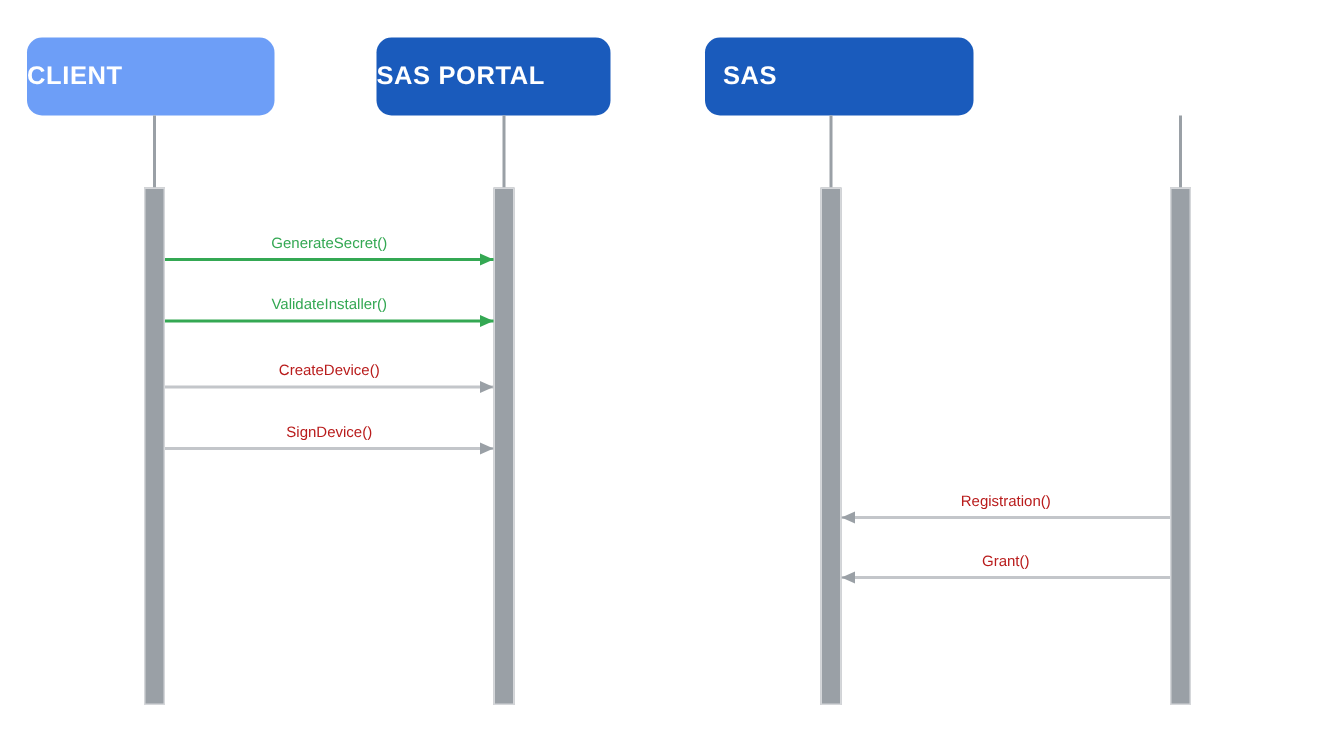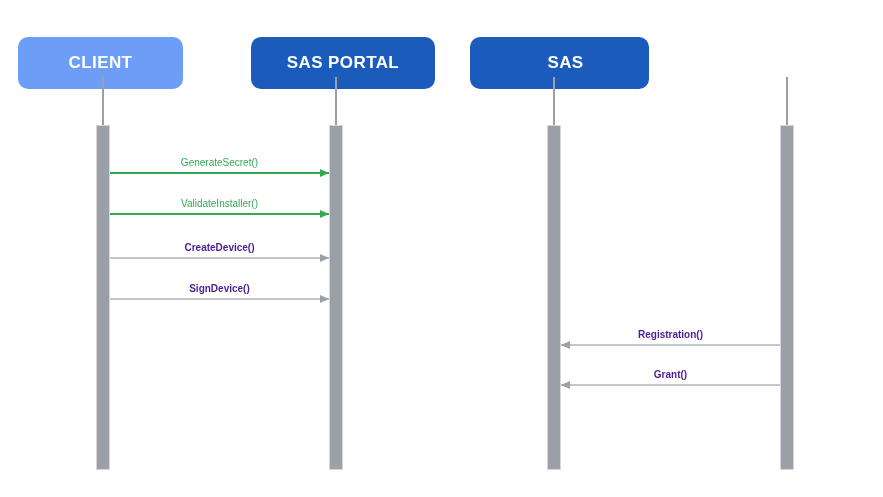--- a/index.html
+++ b/index.html
@@ -24,8 +24,6 @@
     border-radius: 10px;
     display: flex;
     align-items: center;
-    justify-content: center;
-    margin-top: 12px;
   }
   .actor-label {
     color: #ffffff;

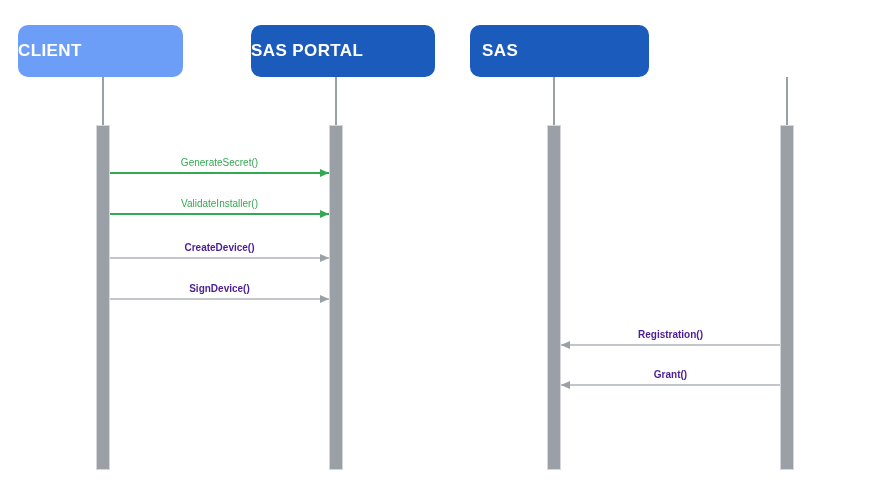--- a/index.html
+++ b/index.html
@@ -104,7 +104,7 @@
   <div class="lifeline-stub" style="left:102px;"></div>
   <div class="activation-bar" style="left:96px;"></div>
 
-  <div class="actor-box fill-dark-blue" style="left:251px;width:184px;">
+  <div class="actor-box fill-dark-blue" style="left:251px;width:156px;">
     <span class="actor-label">SAS PORTAL</span>
   </div>
   <div class="lifeline-stub" style="left:335px;"></div>

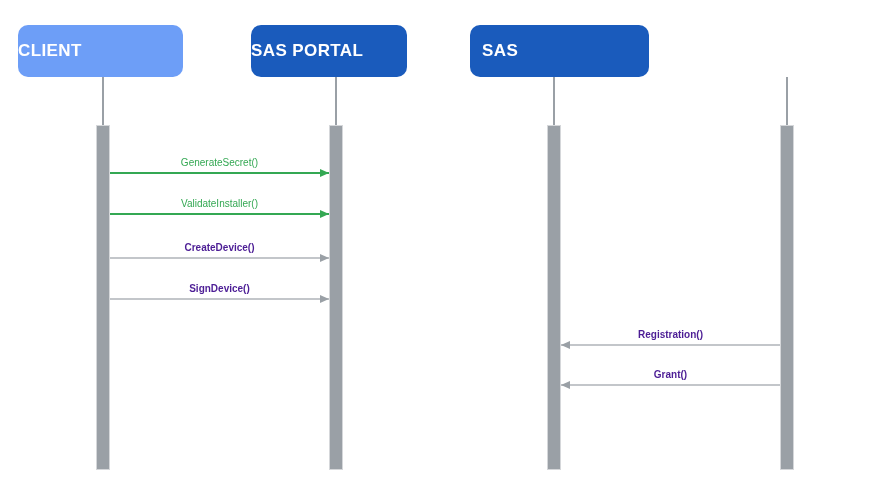--- a/index.html
+++ b/index.html
@@ -90,7 +90,7 @@
   .message.green .msg-arrow { border-left-color: #34A853; border-right-color: #34A853; }
 
   .message.gray .msg-line  { background: #C3C6CA; }
-  .message.gray .msg-label { color: #4c1d95; font-weight: bold; }
+  .message.gray .msg-label { color: #b91c1c; }
   .message.gray .msg-arrow { border-left-color: #9AA0A6; border-right-color: #9AA0A6; }
 </style>
 </head>

